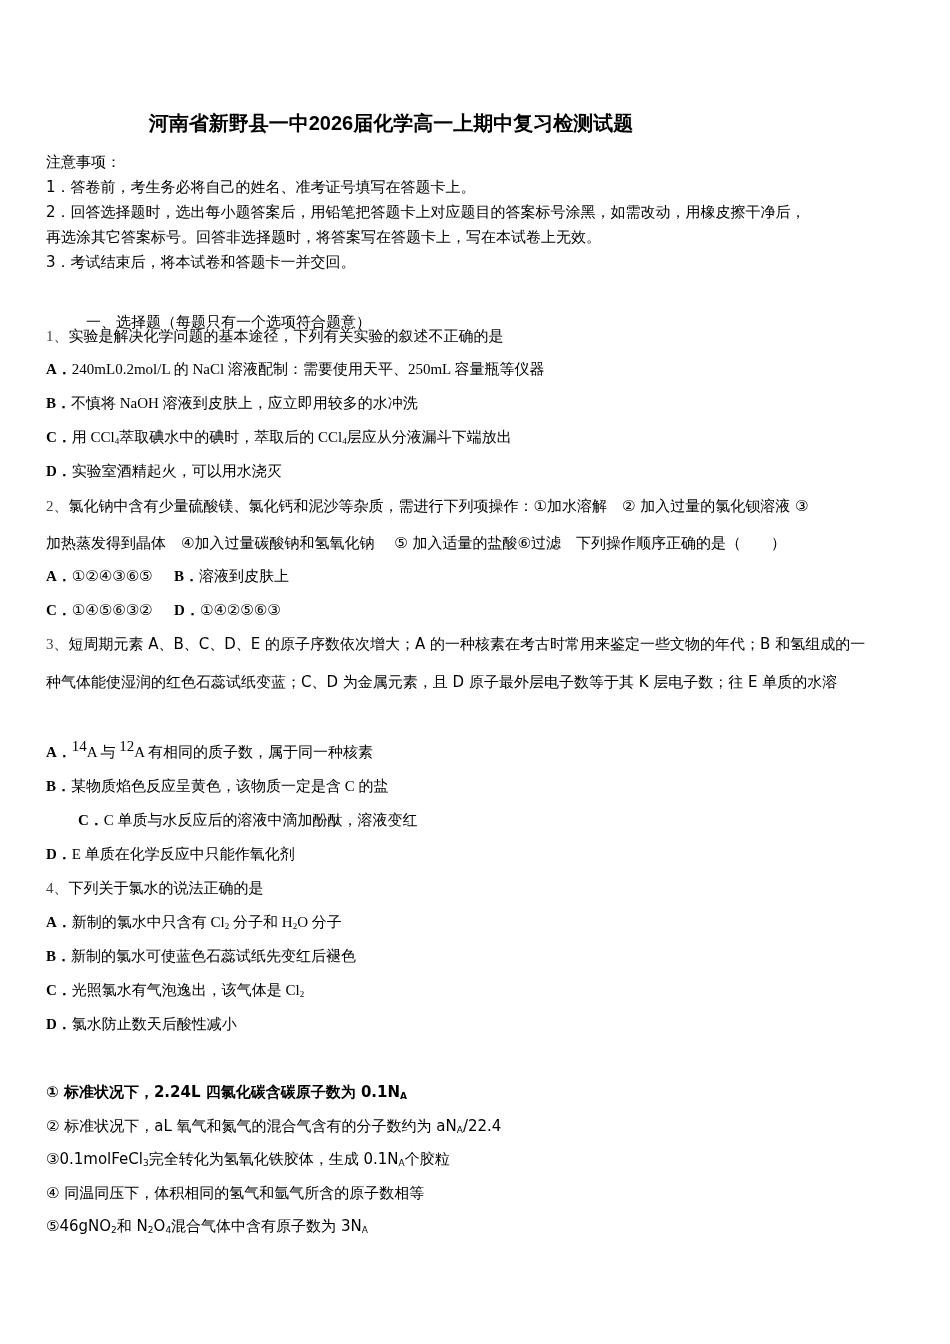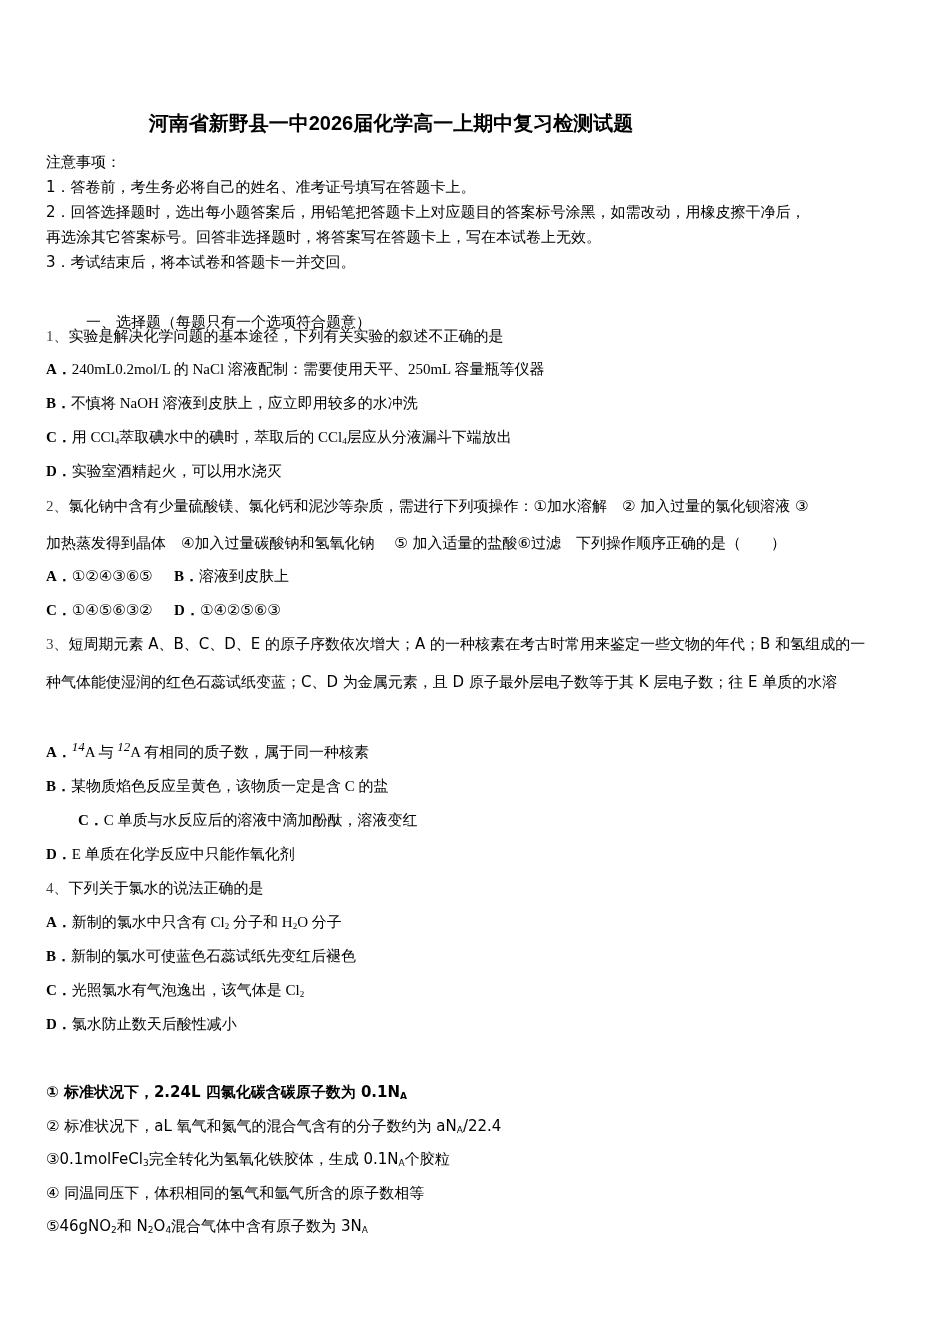--- a/index.html
+++ b/index.html
@@ -18,7 +18,7 @@
   .bold-latin { font-family: "Liberation Serif", serif; font-weight: bold; }
   .num { color: #444; font-family: "Liberation Serif", serif; }
   sub { font-size: 9px; vertical-align: -2px; line-height: 0; }
-  sup { font-size: 13px; vertical-align: 6px; line-height: 0; font-style: italic; }
+  sup { font-size: 15px; vertical-align: 6px; line-height: 0; }
 </style>
 </head>
 <body>

